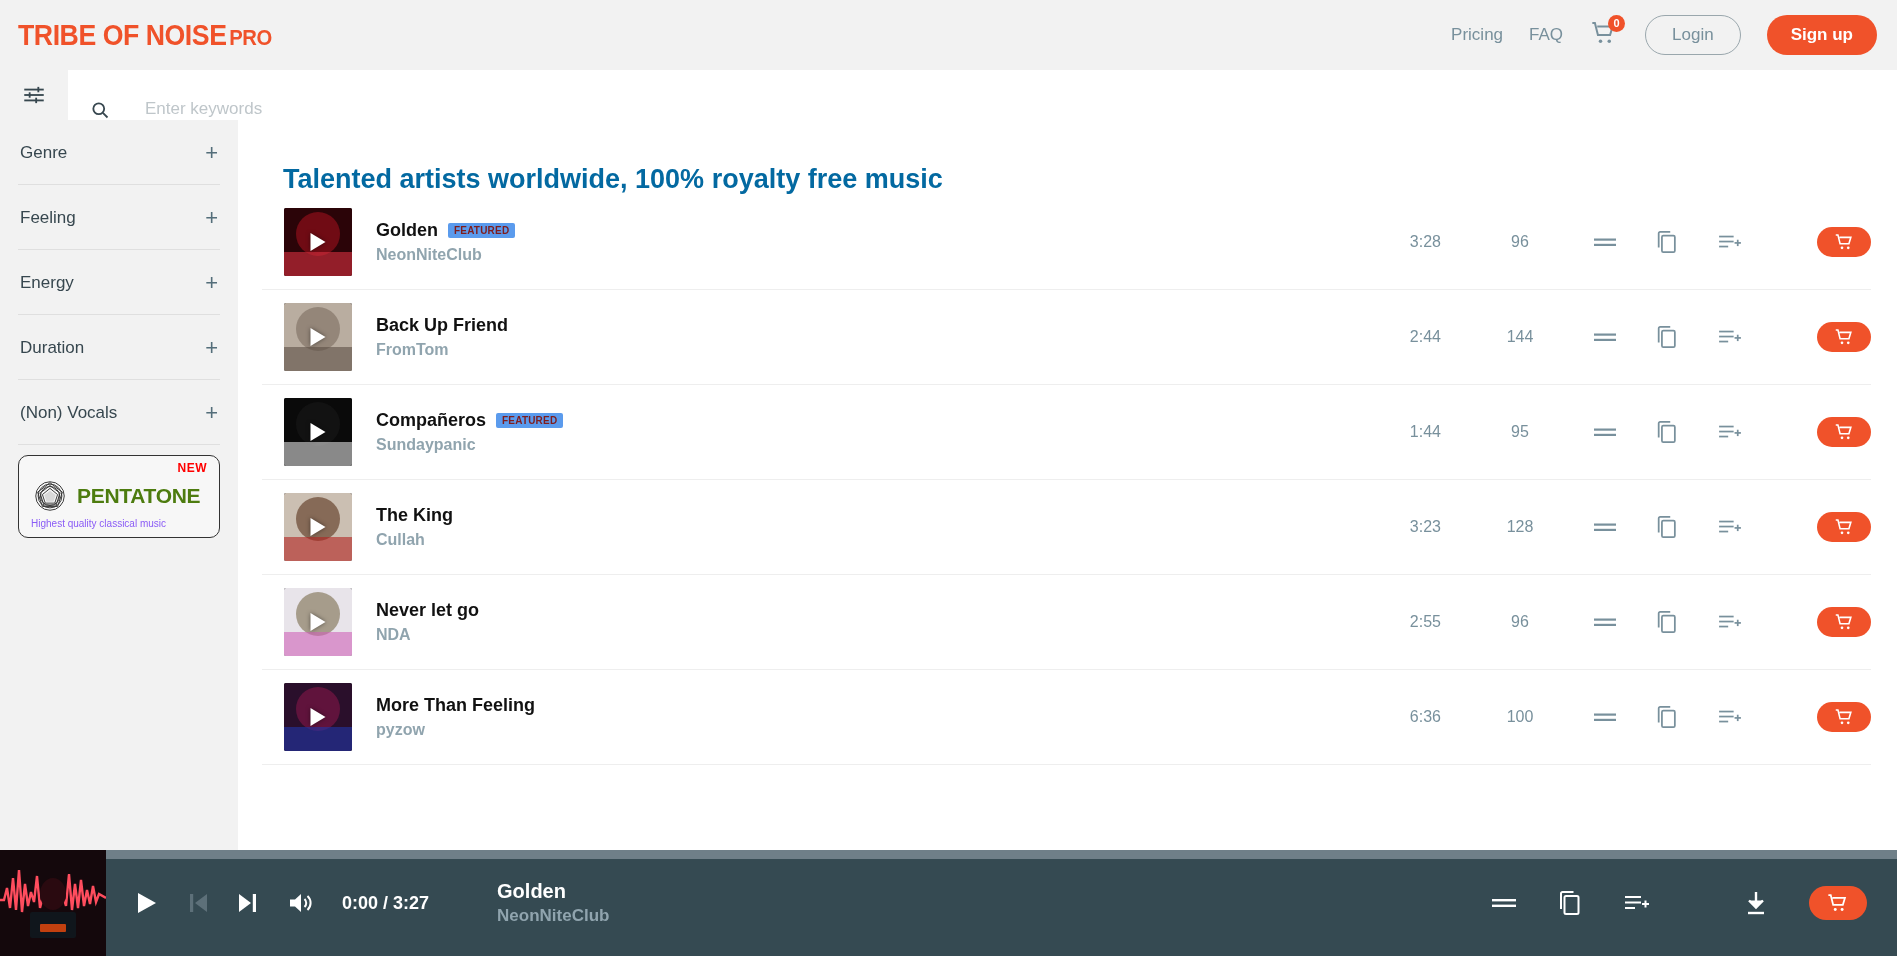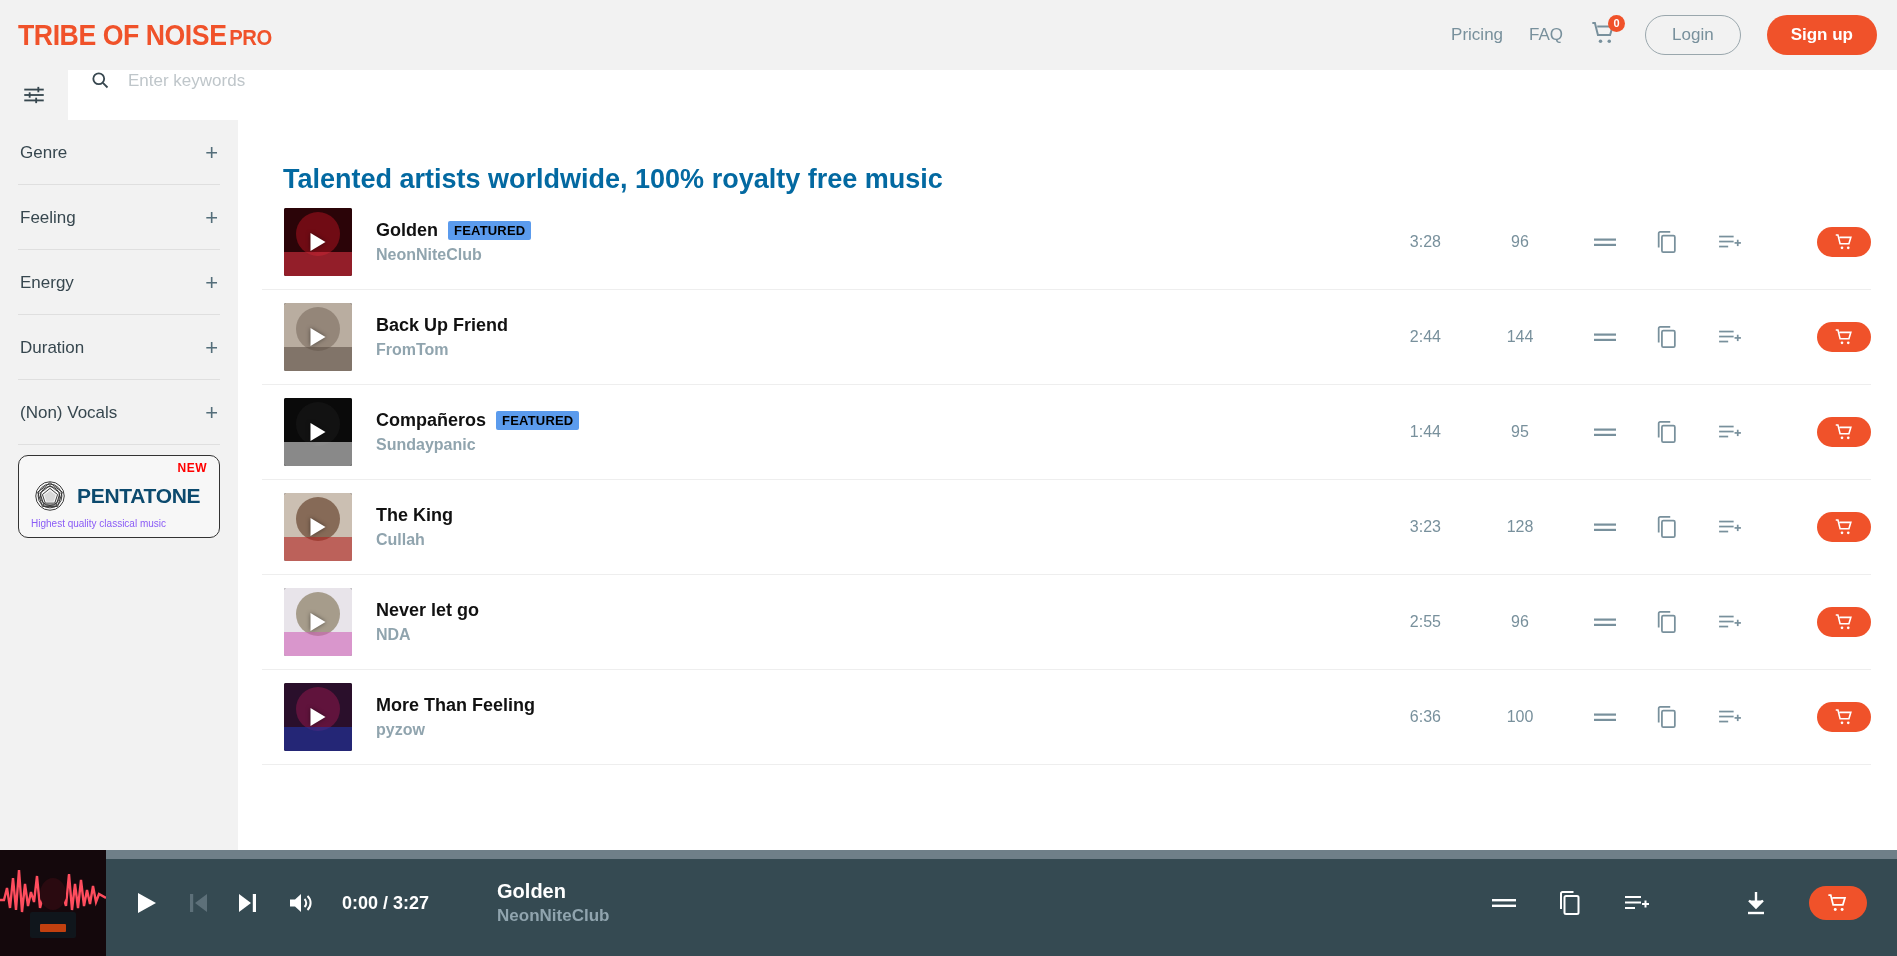--- a/index.html
+++ b/index.html
@@ -95,9 +95,9 @@
     flex: 1;
     background: #fff;
     display: flex;
-    align-items: flex-start;
+    align-items: flex-end;
     padding-left: 22px;
-    gap: 16px;
+    gap: 33px;
   }
   .search-input {
     border: none;

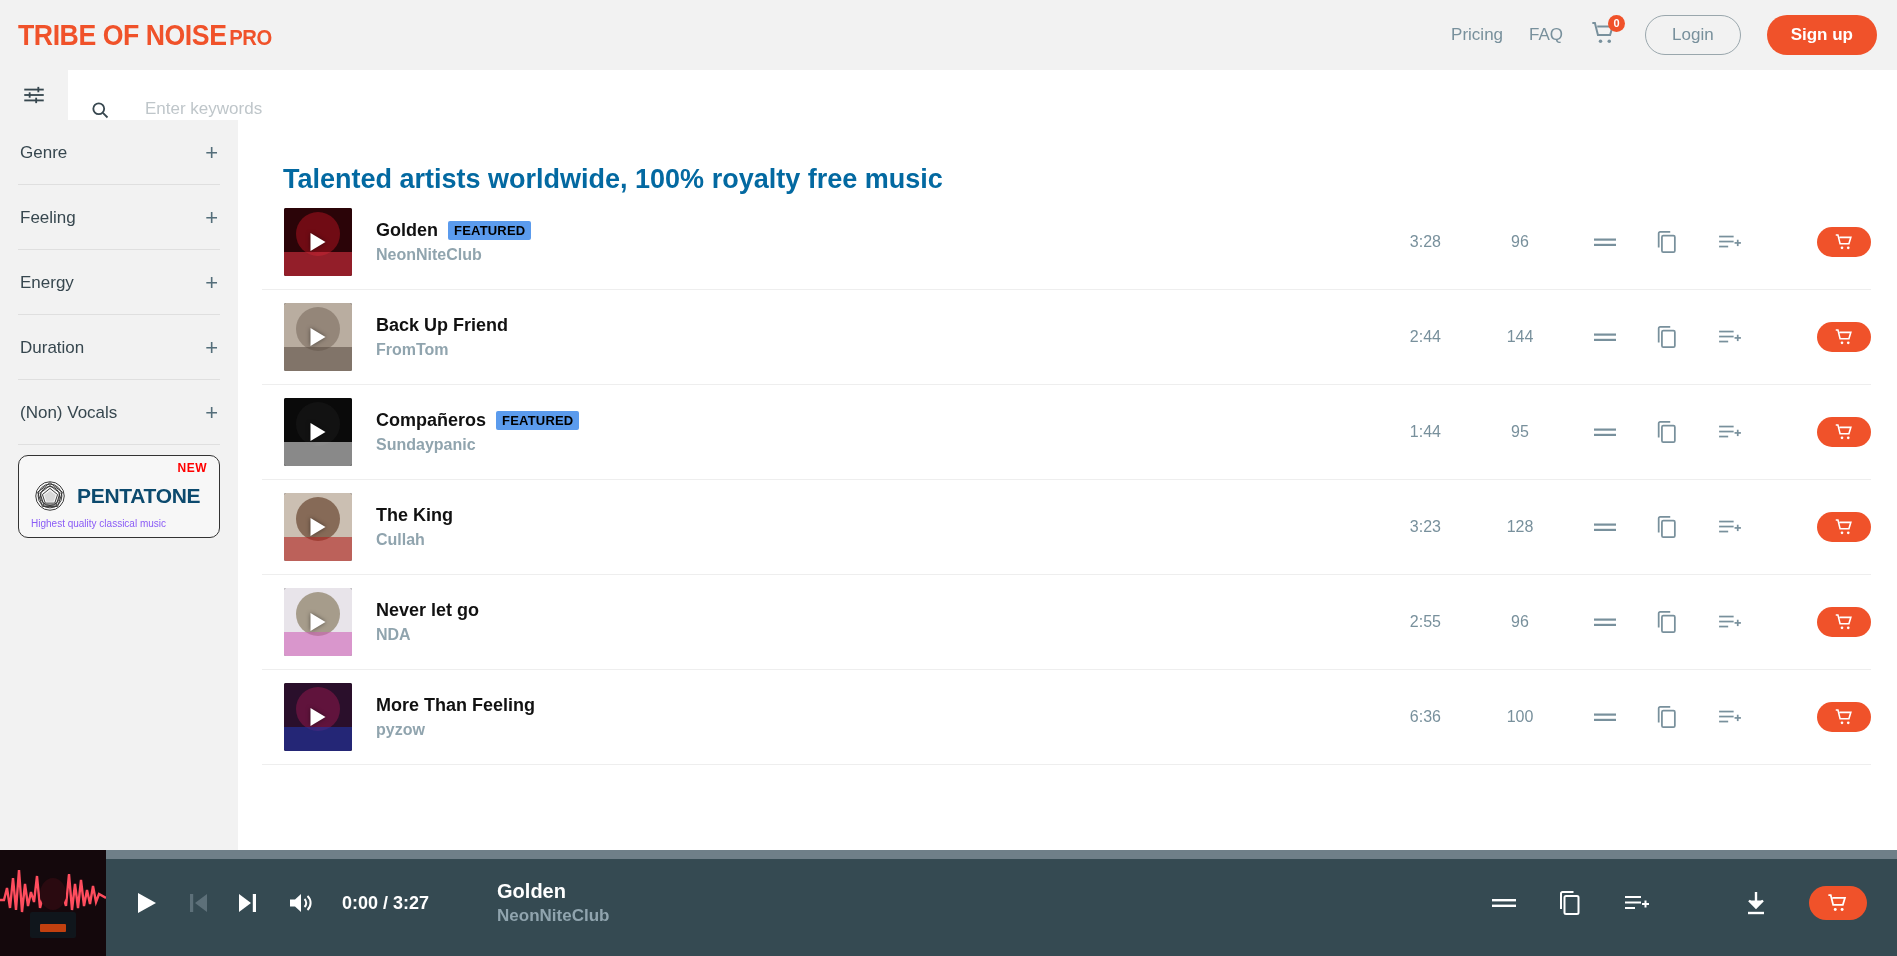--- a/index.html
+++ b/index.html
@@ -240,8 +240,8 @@
   }
   .featured-badge {
     background: #5b9bed;
-    color: #000000;
-    font-size: 13px;
+    color: #7f1d1d;
+    font-size: 10px;
     font-weight: bold;
     padding: 2px 6px;
     border-radius: 2px;

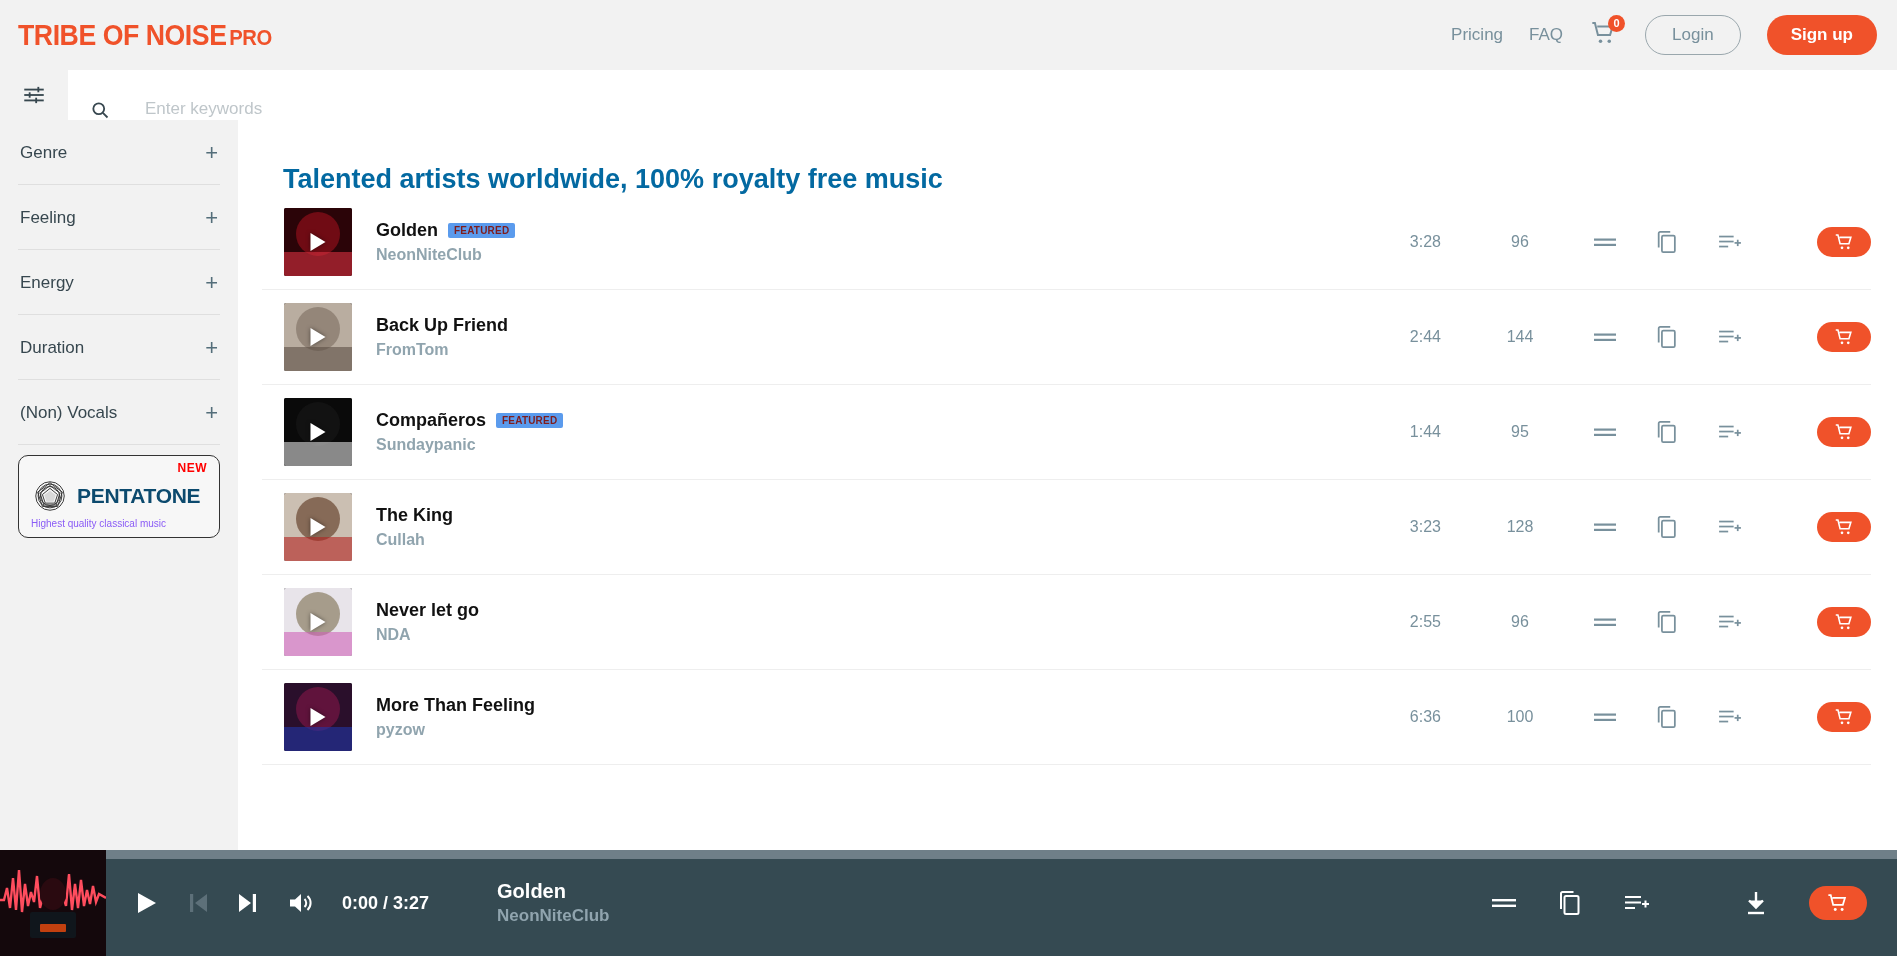--- a/index.html
+++ b/index.html
@@ -156,7 +156,7 @@
   .promo-name {
     font-size: 21px;
     font-weight: bold;
-    color: #0c4a6e;
+    color: #4d7c0f;
     letter-spacing: -0.3px;
   }
   .promo-sub {

